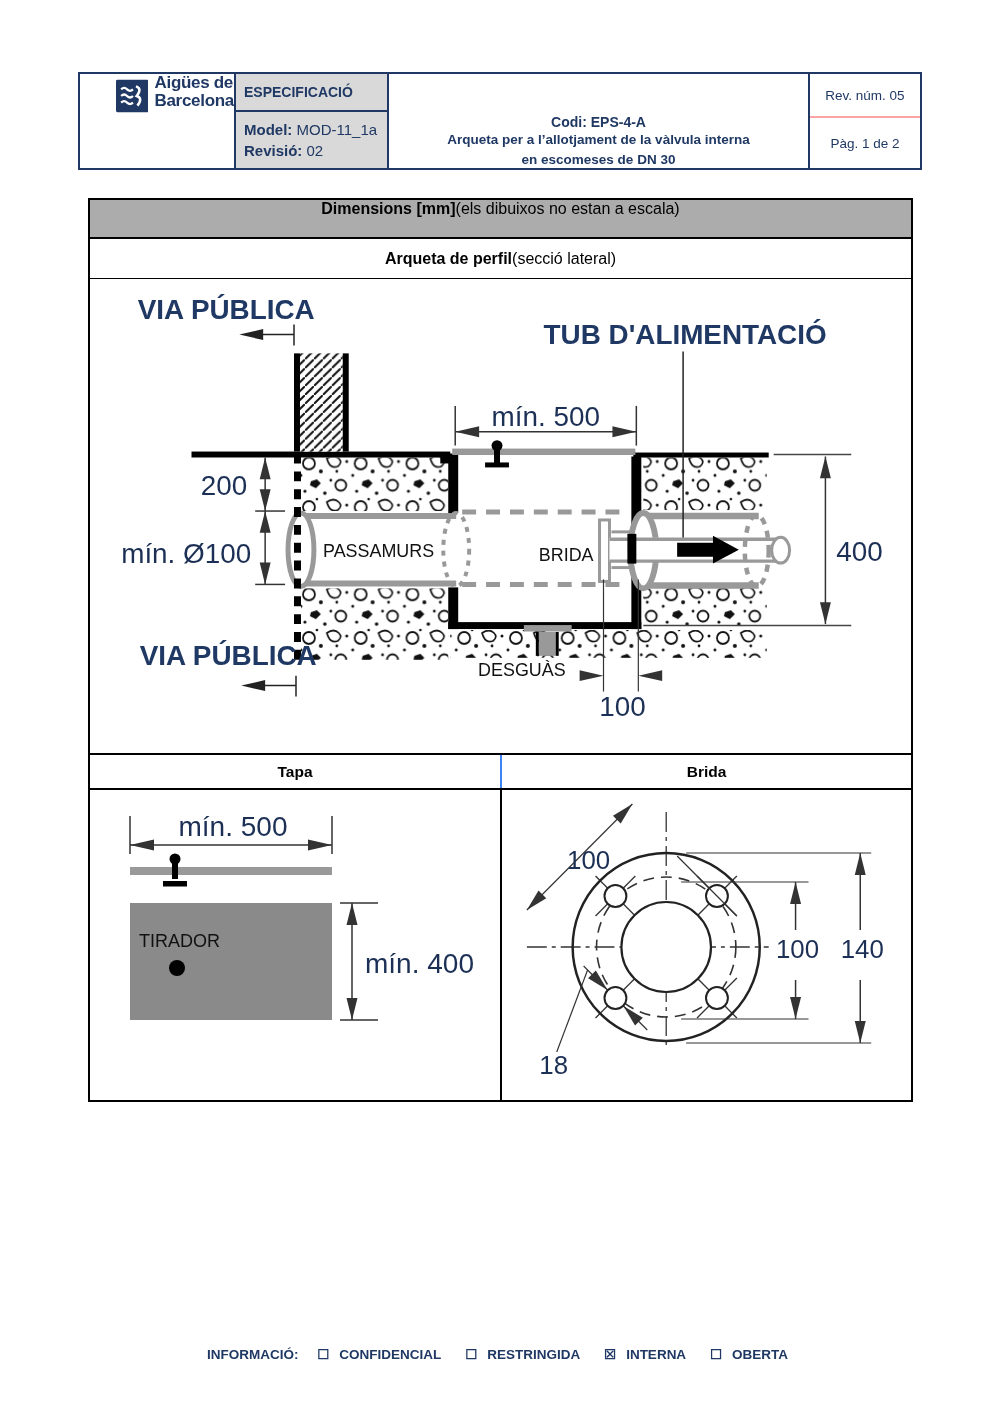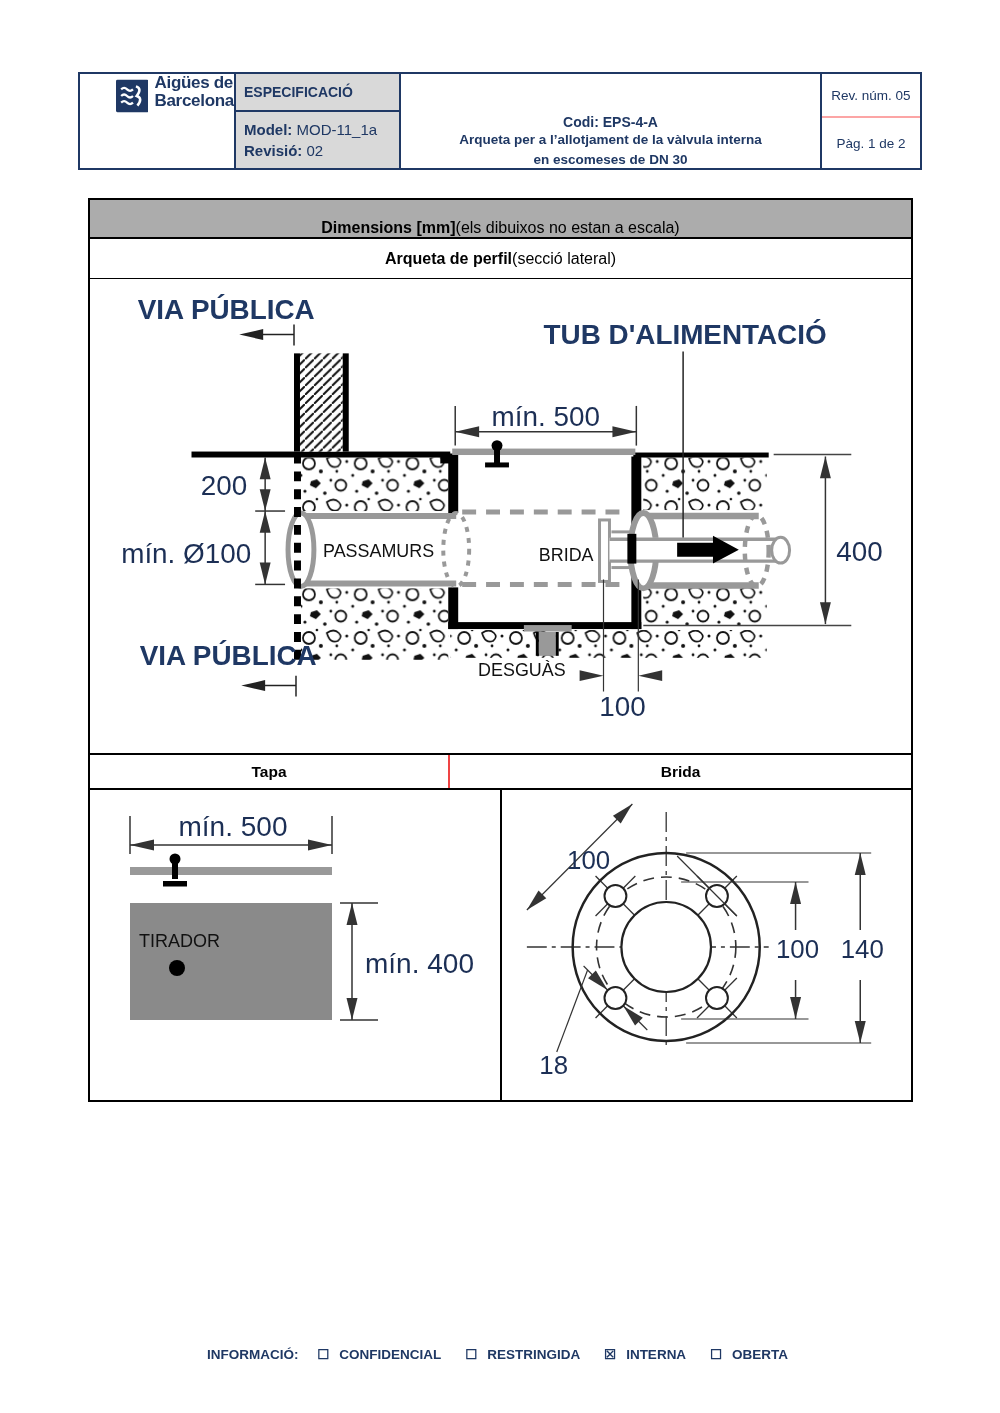--- a/index.html
+++ b/index.html
@@ -12,7 +12,7 @@
   .hcell{box-sizing:border-box;height:100%;}
   .hlogo{width:156px;border-right:2px solid #1F3864;display:flex;align-items:flex-start;justify-content:center;gap:6px;padding-left:36px;}
   .hlogo .brand{font-weight:bold;font-size:17px;line-height:1.05;color:#1F3864;letter-spacing:-0.3px;}
-  .hspec{width:165px;border-right:2px solid #1F3864;background:#D9D9D9;display:flex;flex-direction:column;}
+  .hspec{width:153px;border-right:2px solid #1F3864;background:#D9D9D9;display:flex;flex-direction:column;}
   .hspec .r1{height:38px;border-bottom:2px solid #1F3864;display:flex;align-items:center;padding-left:8px;
              font-weight:bold;font-size:14px;box-sizing:border-box;}
   .hspec .r2{flex:1;padding:5px 8px;font-size:15px;display:flex;flex-direction:column;justify-content:space-evenly;}

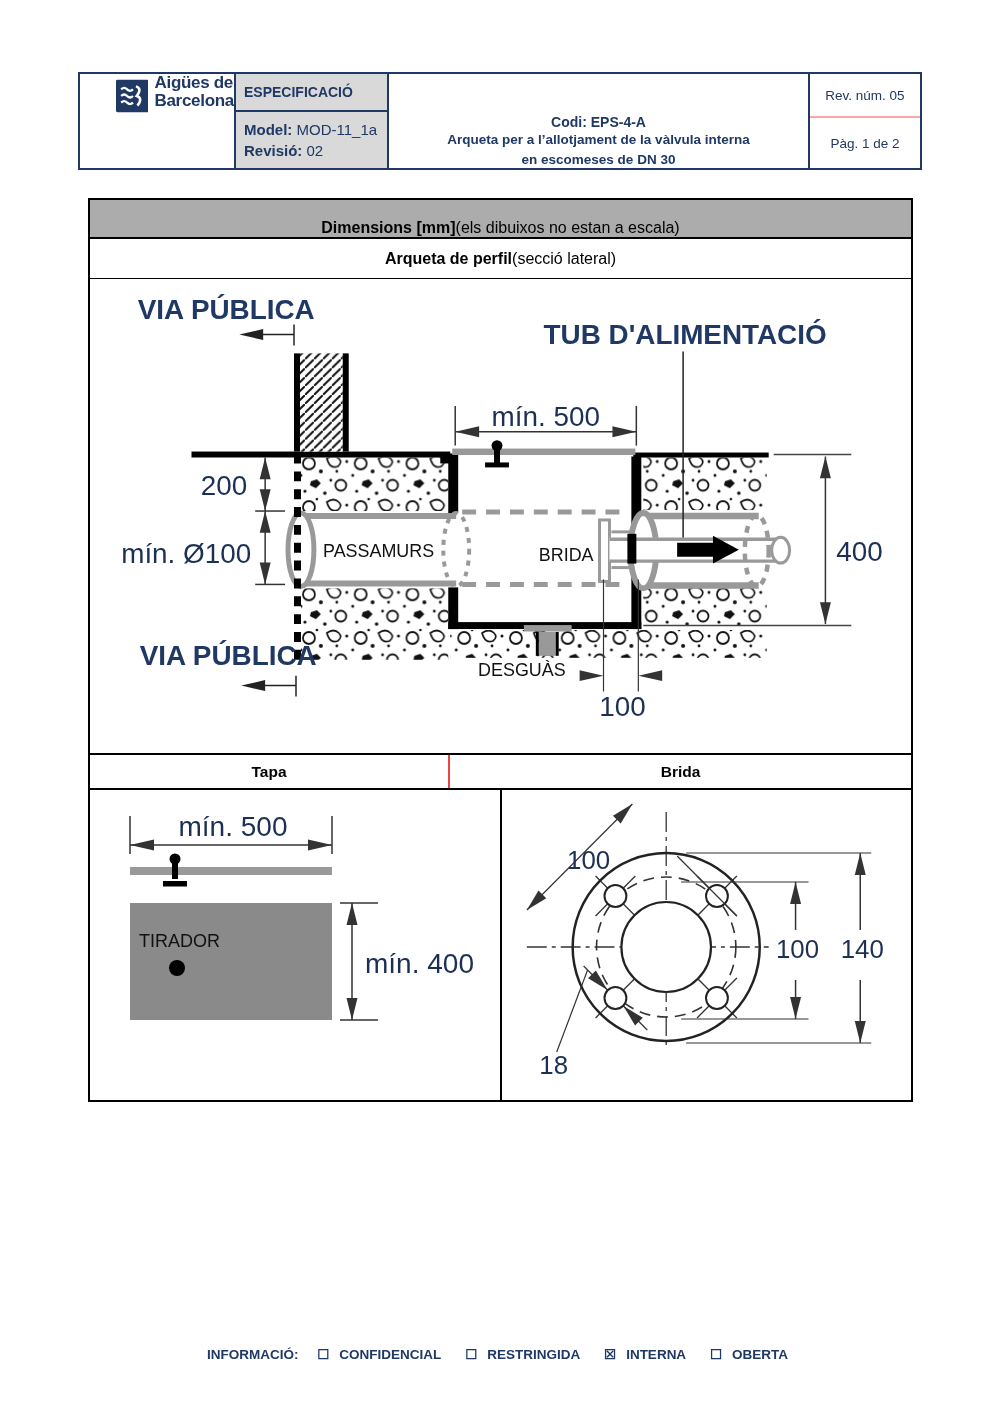--- a/index.html
+++ b/index.html
@@ -27,7 +27,7 @@
   
   .mtable{position:absolute;left:88px;top:198px;width:825px;border:2px solid #000;box-sizing:border-box;background:#fff;color:#000;}
   .row{box-sizing:border-box;}
-  .bar-dims{height:39px;background:#ACACAC;border-bottom:2px solid #000;display:flex;align-items:flex-end;justify-content:center;font-size:16px;}
+  .bar-dims{height:39px;background:#ACACAC;border-bottom:2px solid #000;display:flex;align-items:flex-start;justify-content:center;font-size:16px;}
   .bar-sub{height:40px;border-bottom:1.5px solid #000;display:flex;align-items:center;justify-content:center;font-size:16px;background:#fff;}
   .bold{font-weight:bold;}
   .profile-cell{height:476px;border-bottom:2px solid #000;}

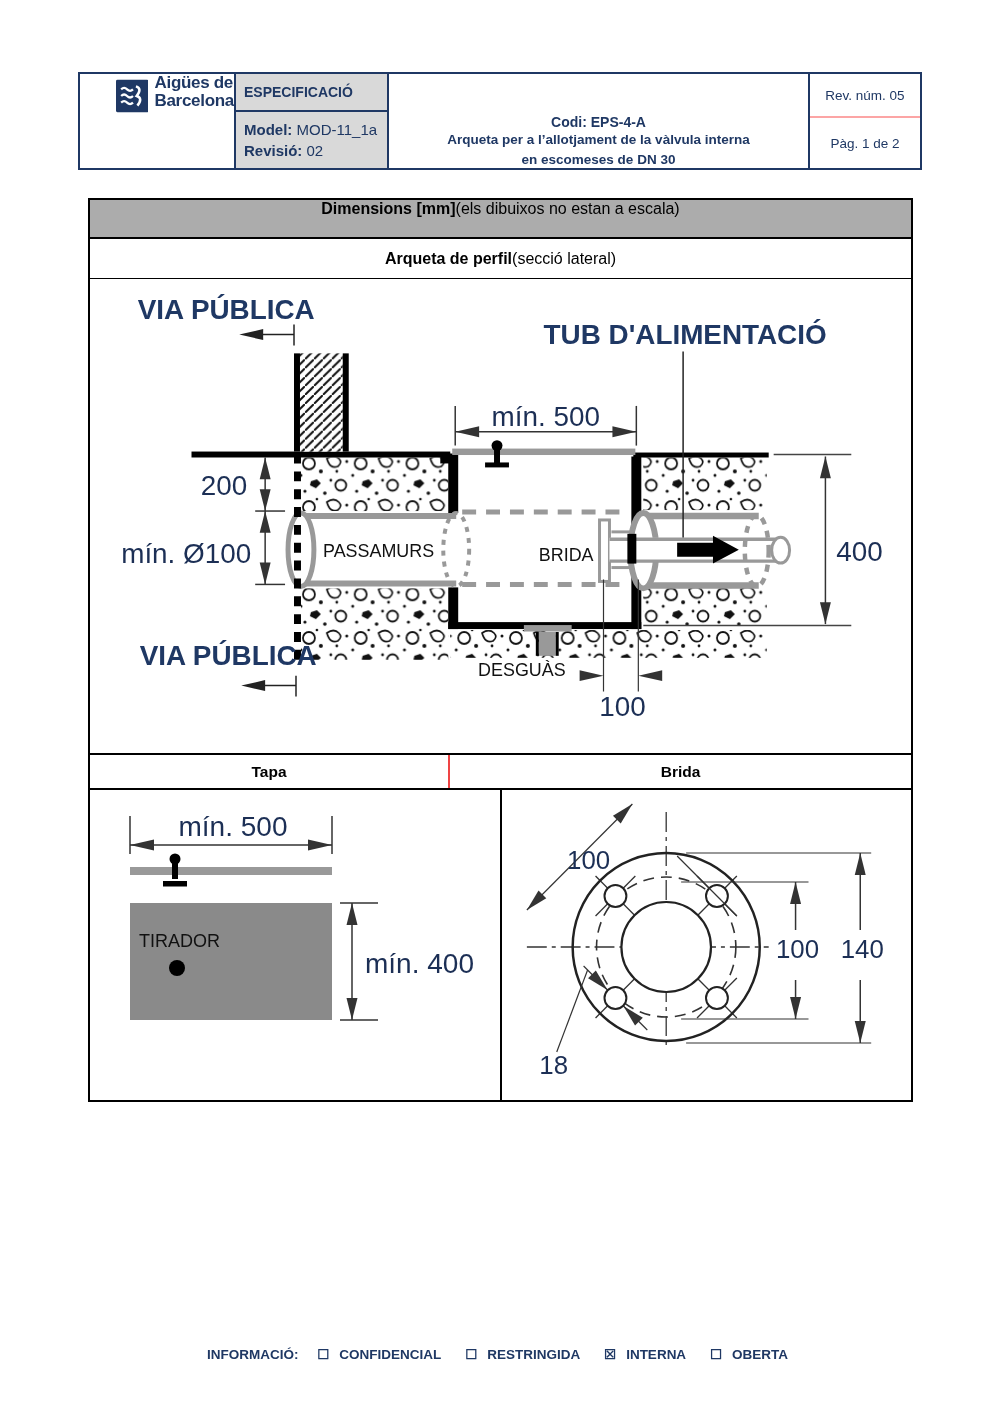--- a/index.html
+++ b/index.html
@@ -33,7 +33,7 @@
   .profile-cell{height:476px;border-bottom:2px solid #000;}
   .tb-head{height:35px;border-bottom:2px solid #000;display:flex;}
   .tb-head .c{box-sizing:border-box;display:flex;align-items:center;justify-content:center;font-weight:bold;font-size:15.5px;}
-  .tb-head .c1{width:360px;border-right:2px solid #ef4444;}
+  .tb-head .c1{width:412px;border-right:2px solid #3b82f6;}
   .tb-head .c2{flex:1;}
   .tb-body{height:310px;display:flex;}
   .tb-body .c{box-sizing:border-box;height:100%;}

